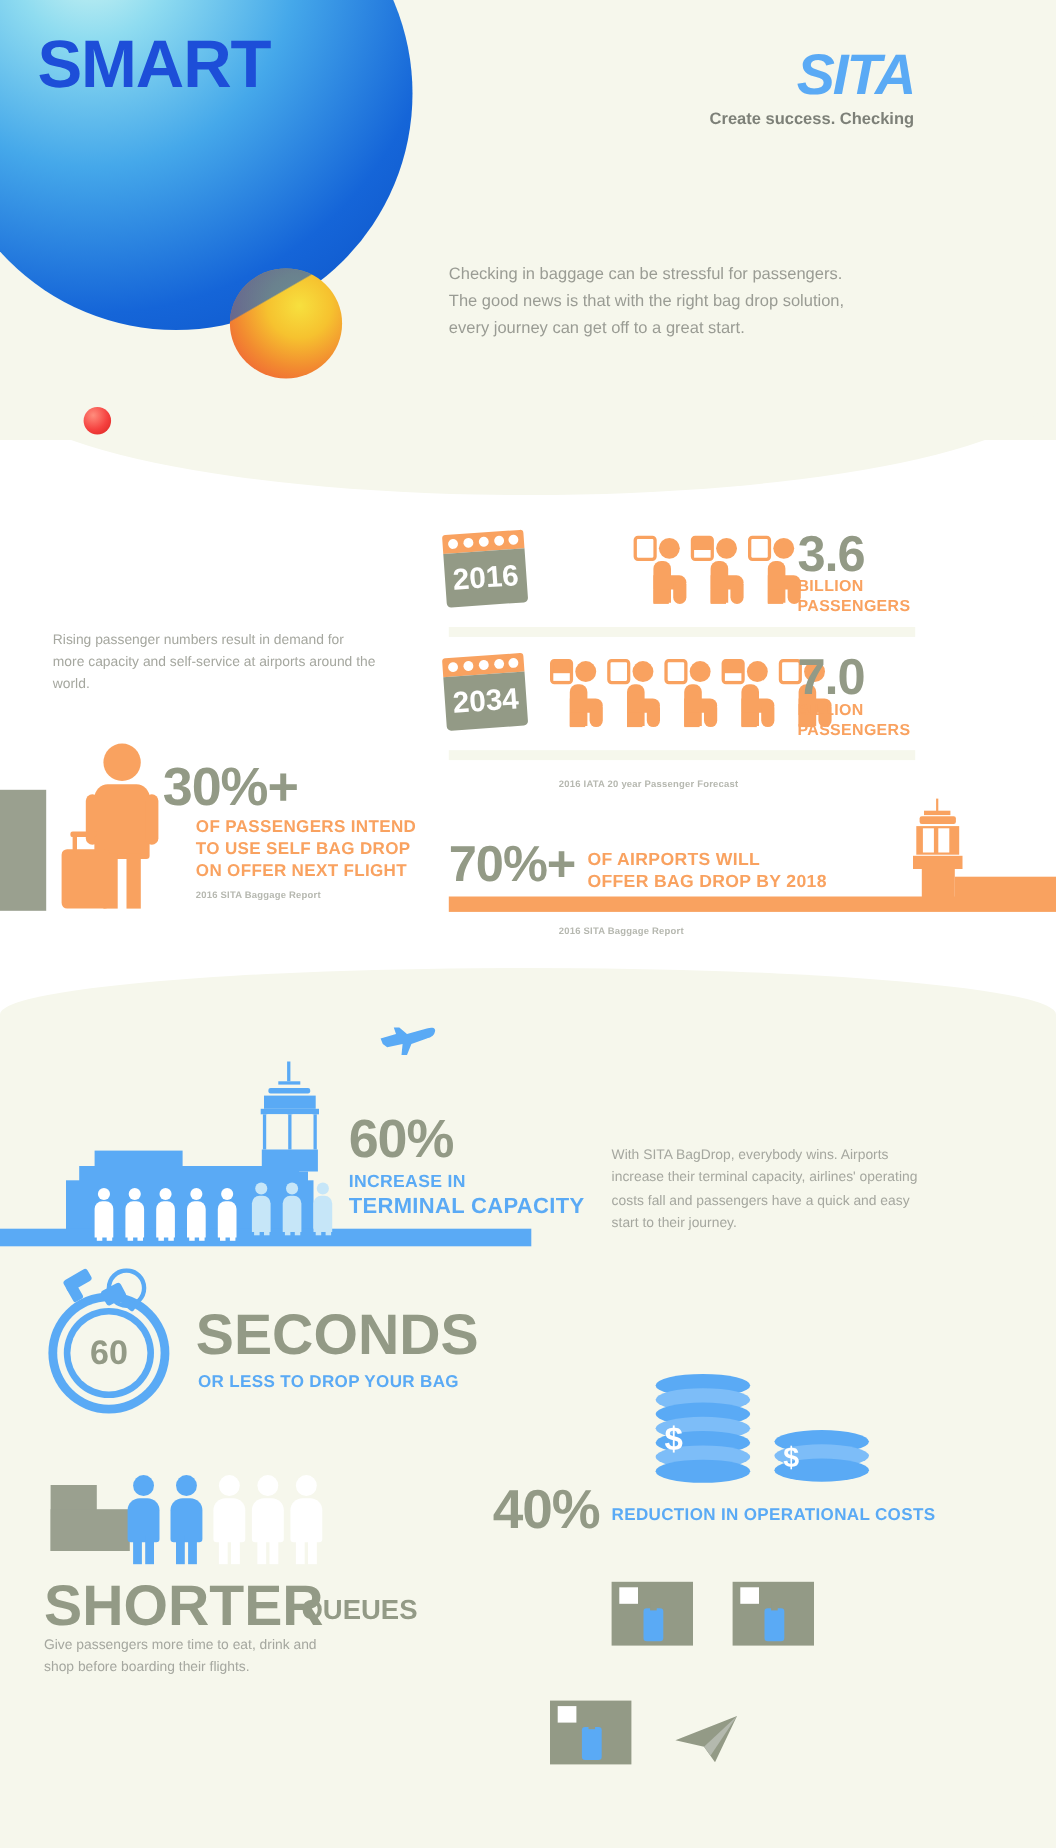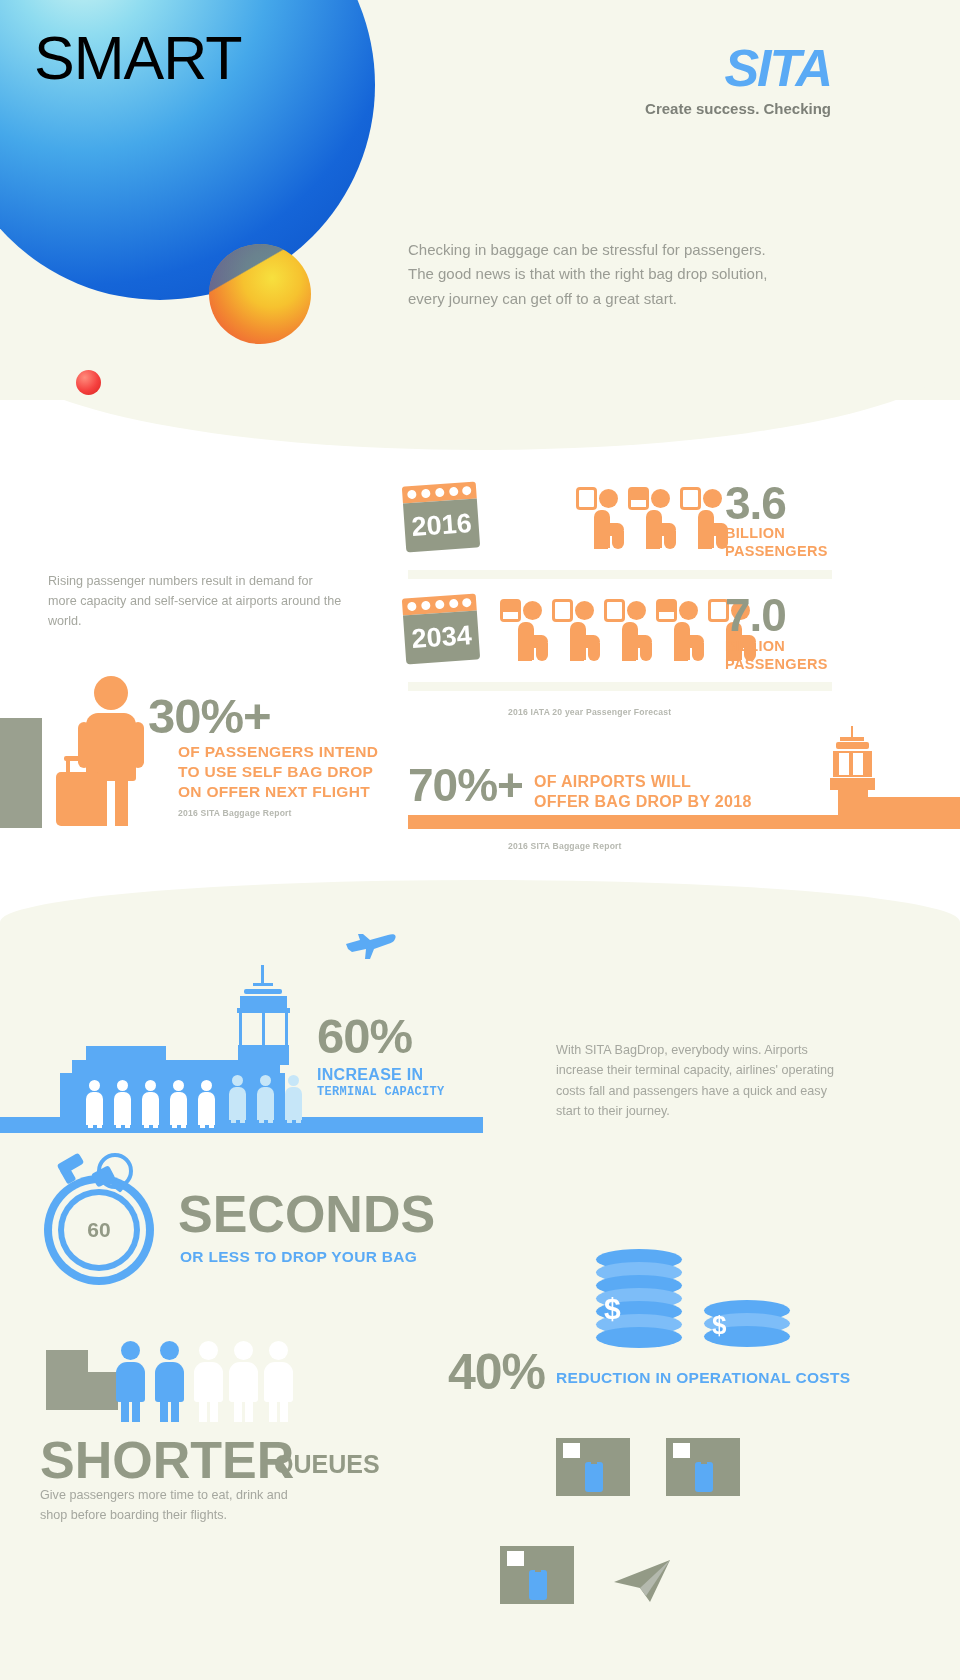--- a/index.html
+++ b/index.html
@@ -58,7 +58,7 @@
     background: radial-gradient(circle at 35% 30%, #ff8d7d 0%, #f5413f 55%, #d8221f 100%);
   }
   .title-smart, .title-bagdrop {
-    position: absolute; color: #000000; font-weight: 400;
+    position: absolute; color: #1d4ed8; font-weight: 700;
     letter-spacing: -1px; line-height: 0.95; z-index: 5;
   }
   .title-smart { left: 34px; top: 30px; font-size: 61px; }

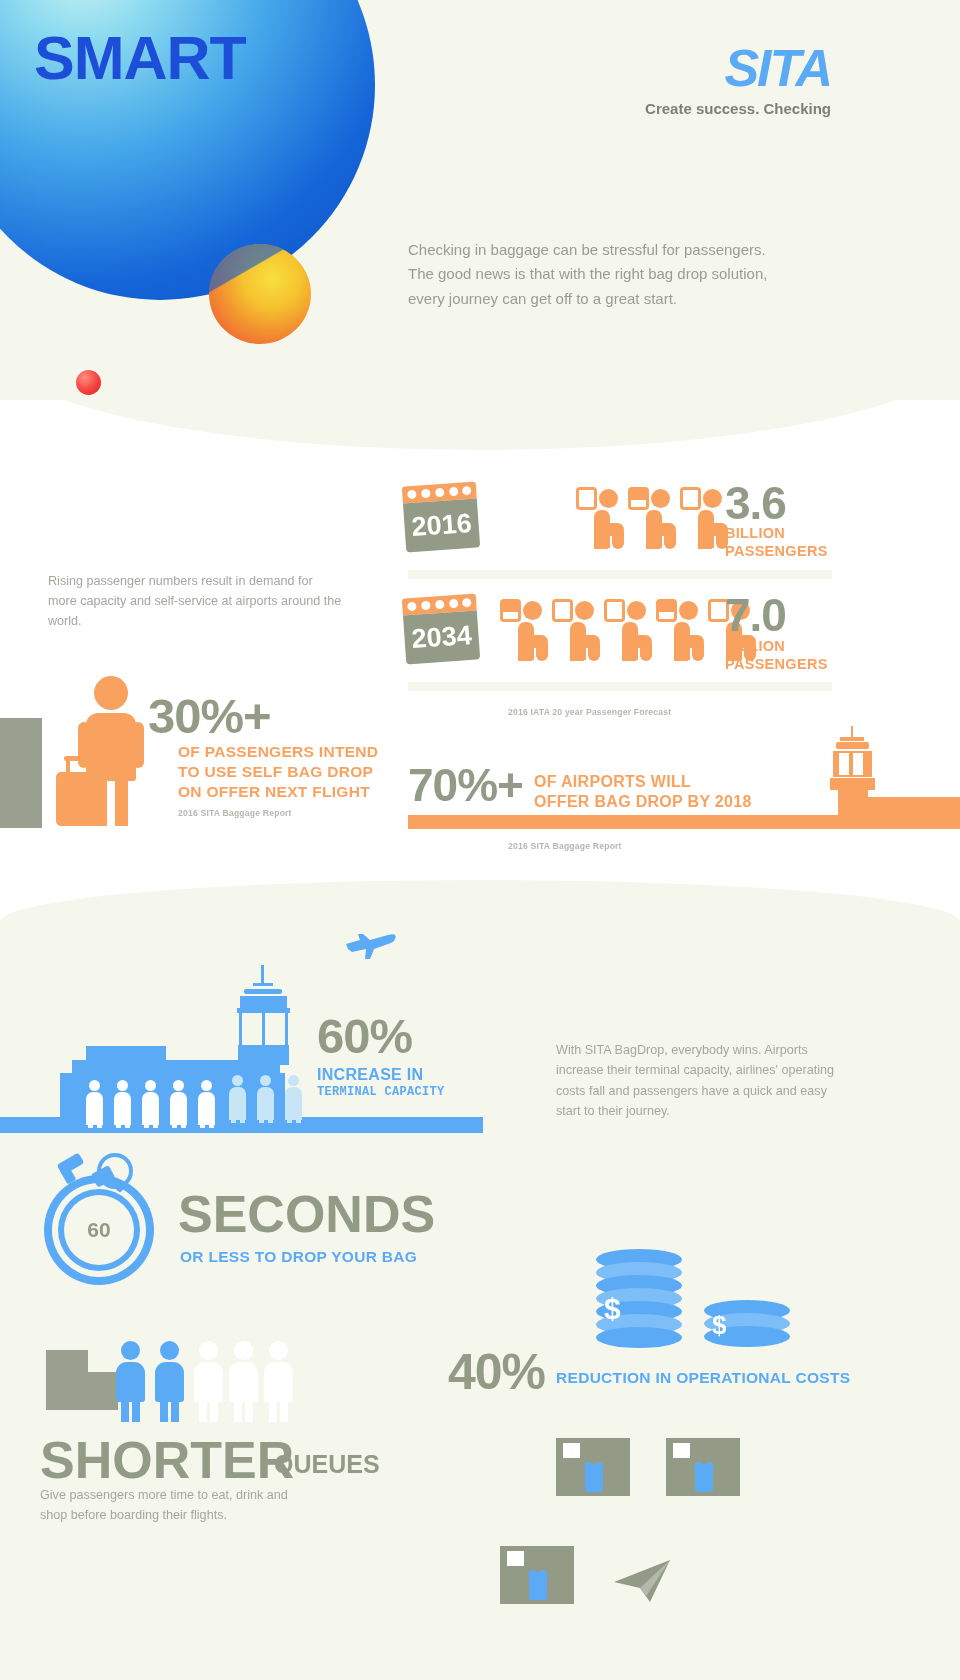--- a/index.html
+++ b/index.html
@@ -472,7 +472,7 @@
   </div>
   <div class="num-grey" style="left:317px; top:1012px; font-size:49px;">60%</div>
   <div class="num-blue" style="left:317px; top:1065px; font-size:16px;">INCREASE IN</div>
-  <div class="num-blue" style="left:317px; top:1085px; font-size:12px;font-family:Liberation Mono, monospace;">TERMINAL CAPACITY</div>
+  <div class="num-blue" style="left:317px; top:1085px; font-size:20px;">TERMINAL CAPACITY</div>
 
   <div class="why-copy">With SITA BagDrop, everybody wins. Airports increase their terminal capacity, airlines' operating costs fall and passengers have a quick and easy start to their journey.</div>
 

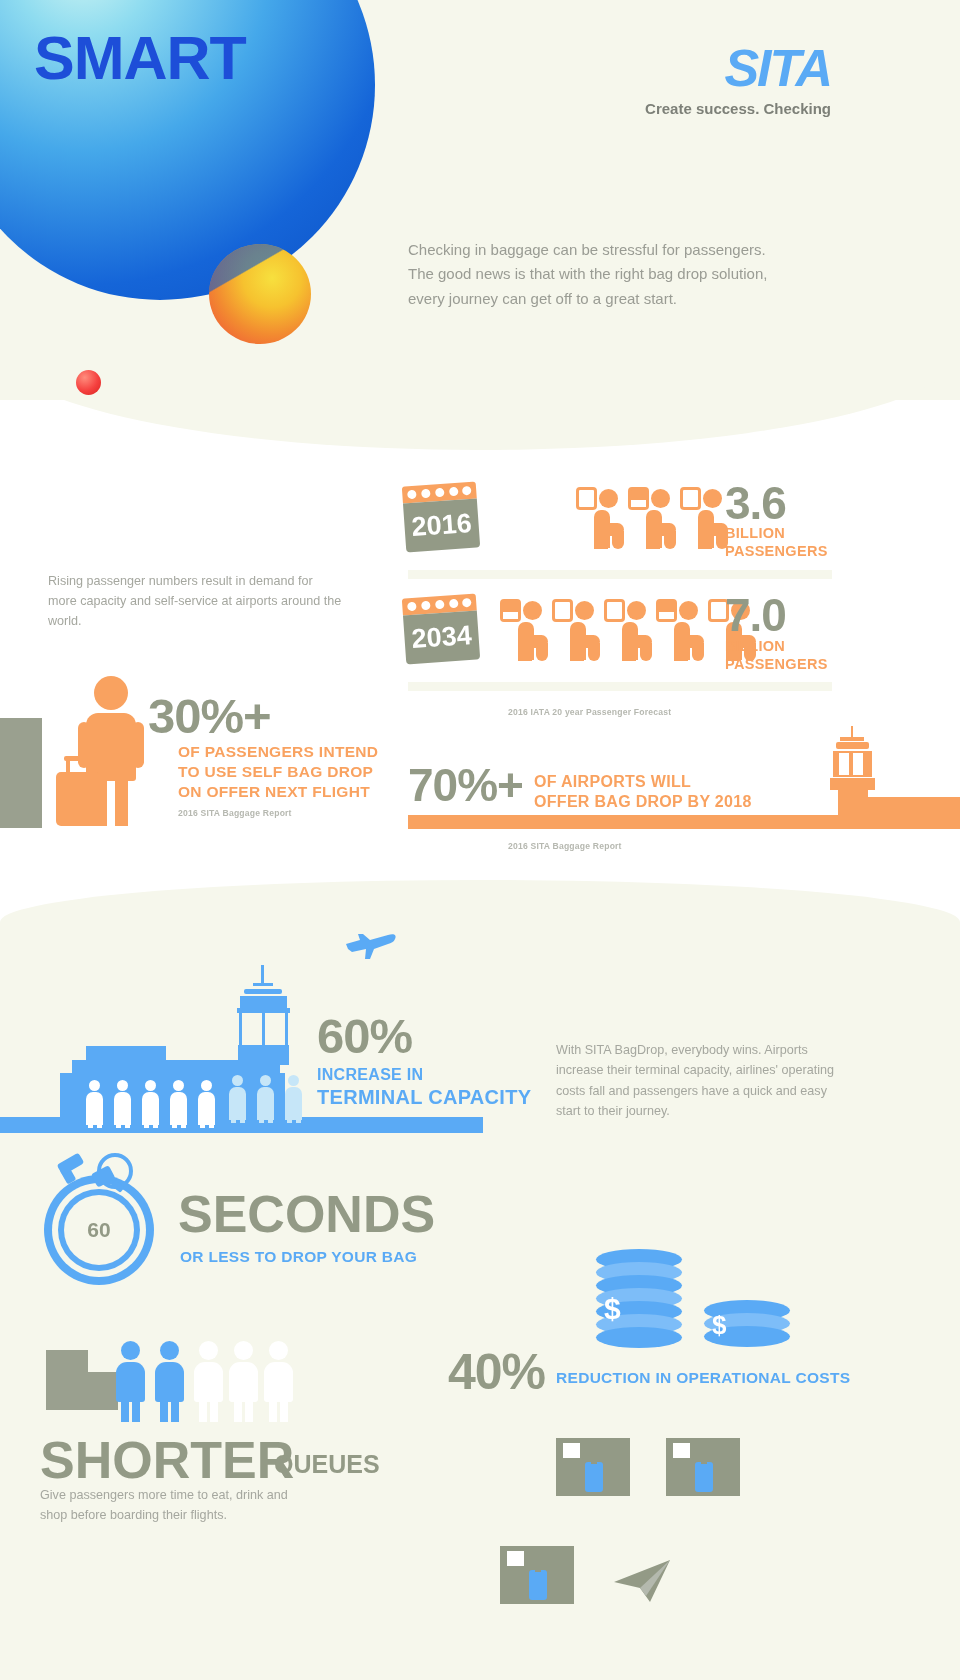--- a/index.html
+++ b/index.html
@@ -223,7 +223,7 @@
   
   .sw-face { position: absolute; border-radius: 50%; }
   .sw-num {
-    position: absolute; font-size: 21px; font-weight: 700; color: #939a86;
+    position: absolute; font-size: 31px; font-weight: 700; color: #939a86;
     display: flex; align-items: center; justify-content: center;
   }
 

